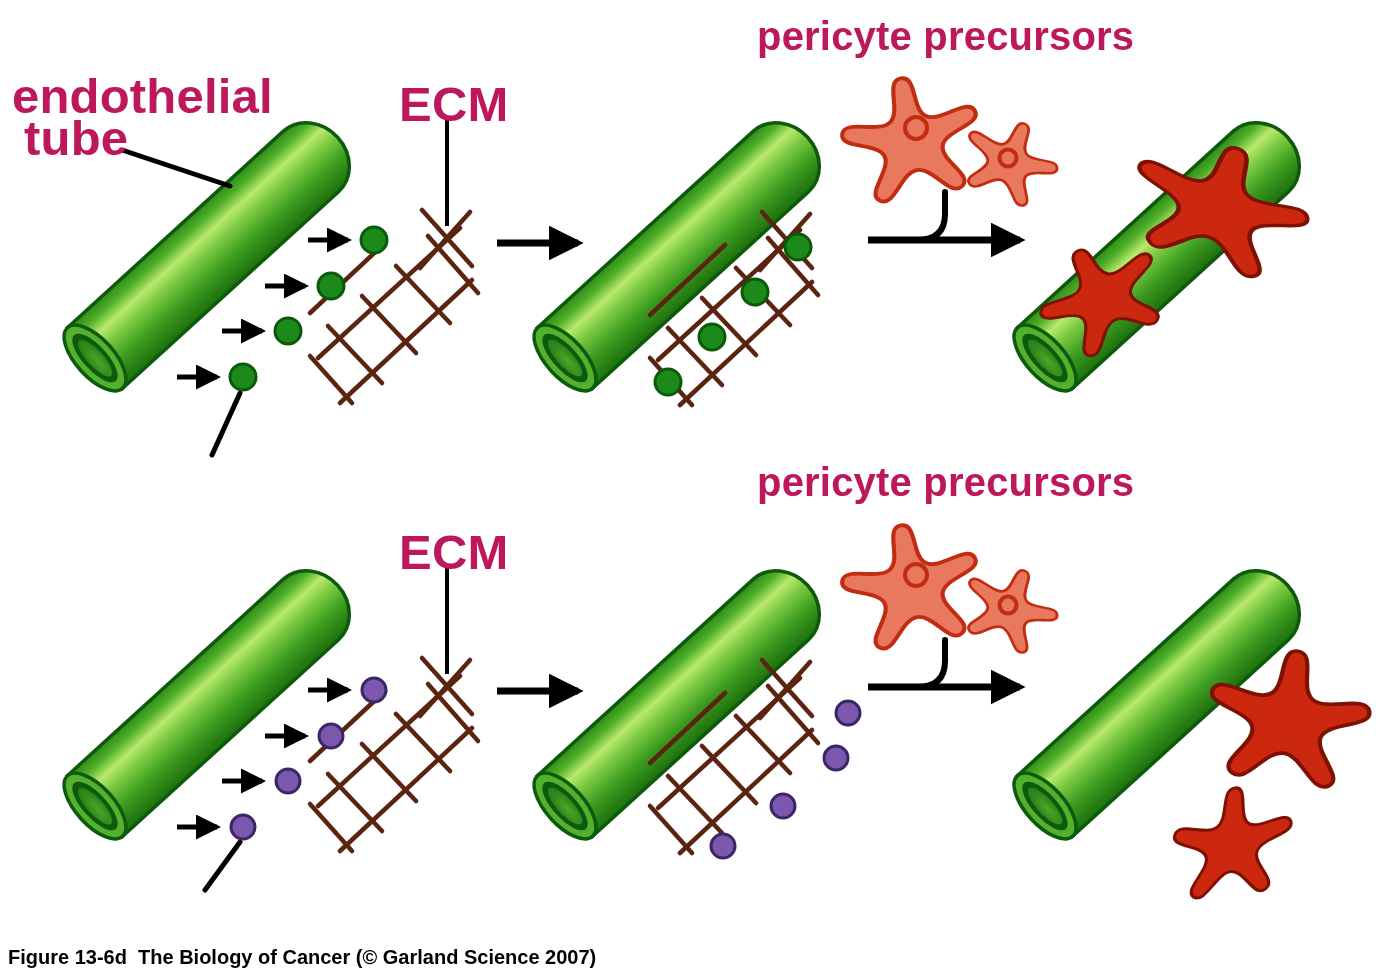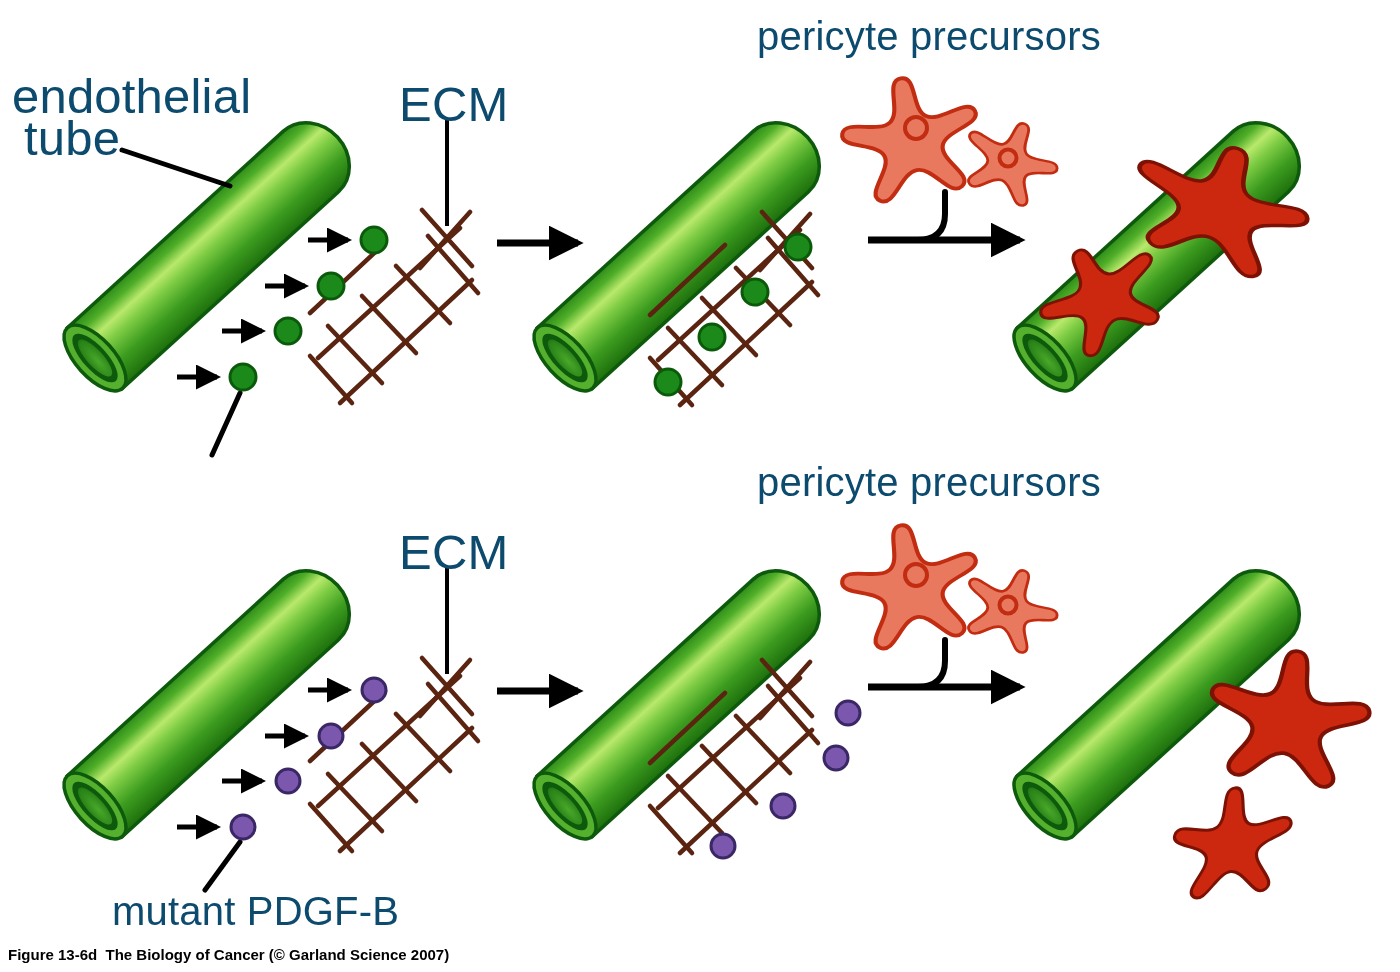--- a/index.html
+++ b/index.html
@@ -10,7 +10,7 @@
   }
   .stage svg { position:absolute; left:0; top:0; }
   .lbl {
-    position:absolute; font-weight:normal; color:#0c4a6e;
+    position:absolute; font-weight:bold; color:#be185d;
     white-space:nowrap; letter-spacing:0.2px;
     font-family:"Liberation Sans", sans-serif;
     text-align:center;

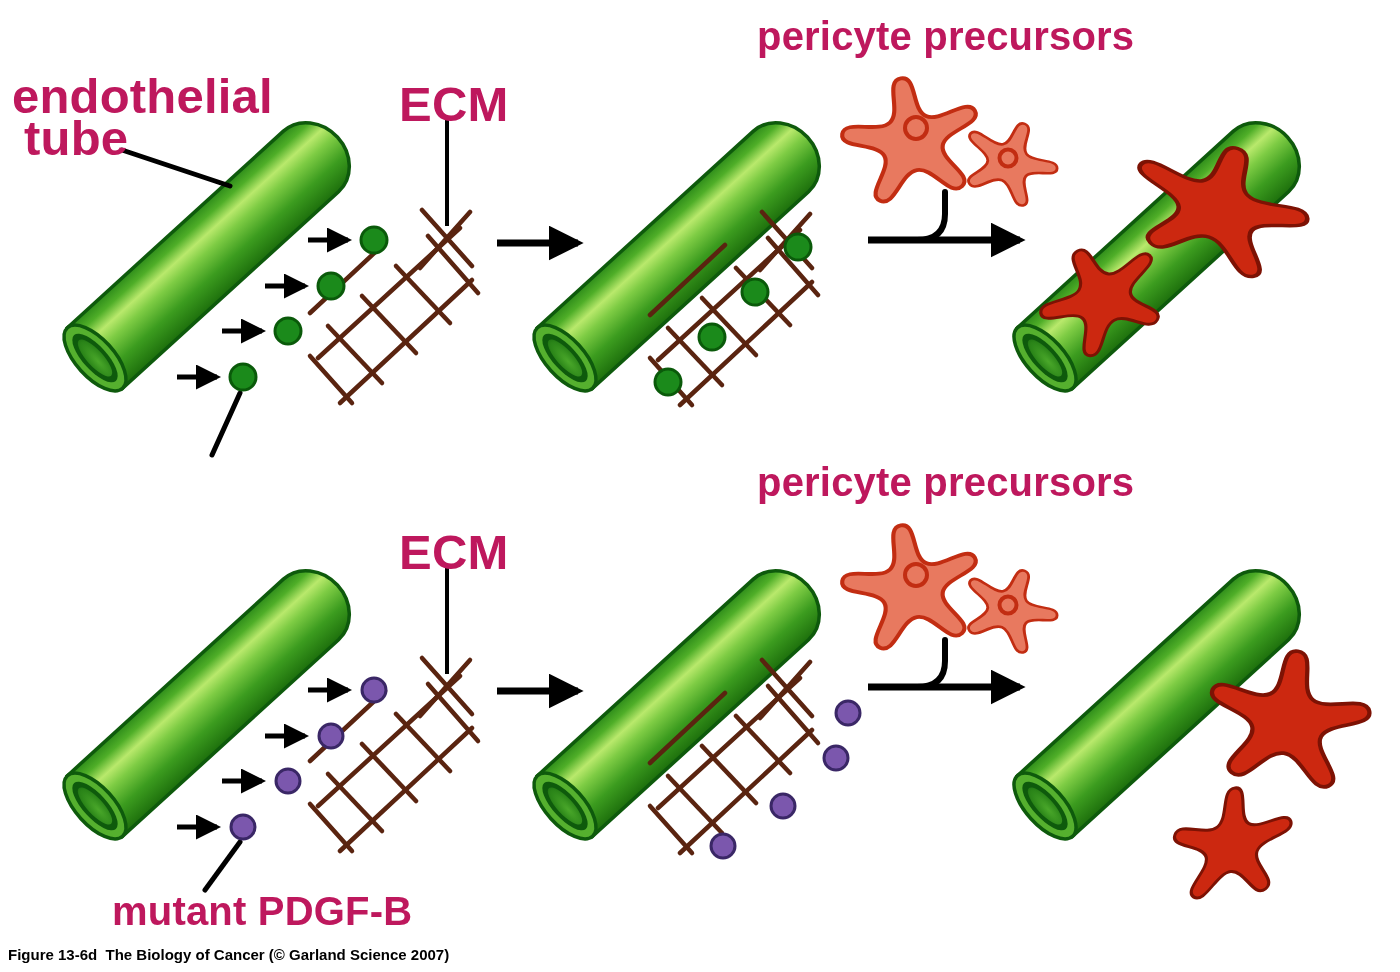--- a/index.html
+++ b/index.html
@@ -184,7 +184,6 @@
 
 <div class="lbl lbl-med" style="left:399px; top:524px;">ECM</div>
 <div class="lbl lbl-big" style="left:757px; top:460px;">pericyte precursors</div>
-<div class="lbl lbl-big" style="left:112px; top:889px;">mutant PDGF-B</div>
 
 <div class="caption">Figure 13-6d  The Biology of Cancer (© Garland Science 2007)</div>
 

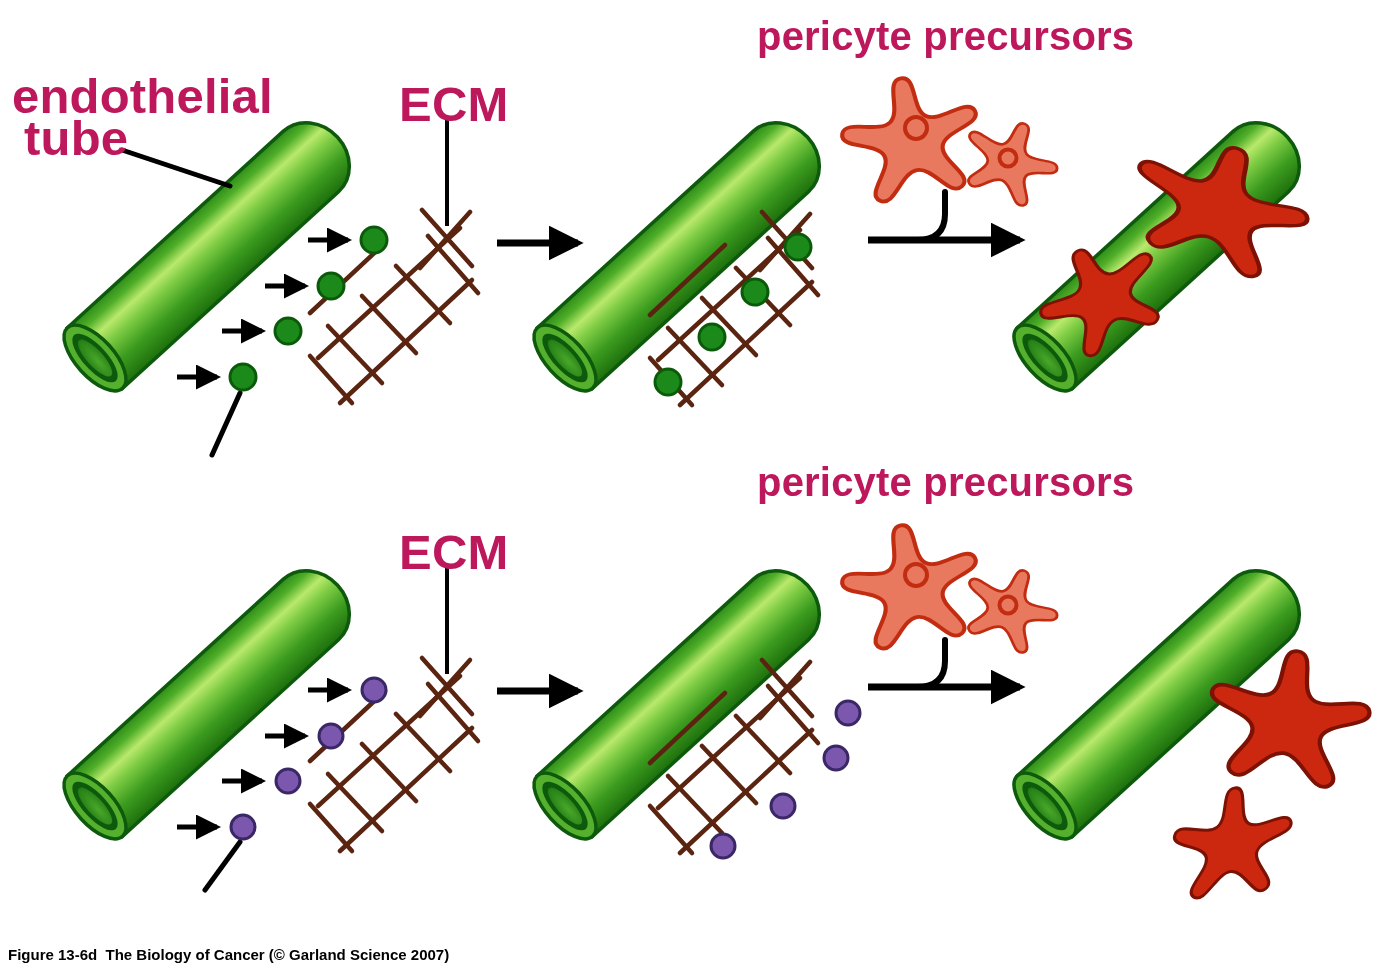--- a/index.html
+++ b/index.html
@@ -17,7 +17,7 @@
   }
   .lbl-big { font-size:40px; }
   .lbl-med { font-size:49px; }
-  .caption { position:absolute; left:8px; top:946px; font-size:15px;
+  .caption { position:absolute; left:8px; top:946px; font-size:20px;
              font-weight:bold; color:#000; white-space:pre;
              font-family:"Liberation Sans", sans-serif; }
 </style>

